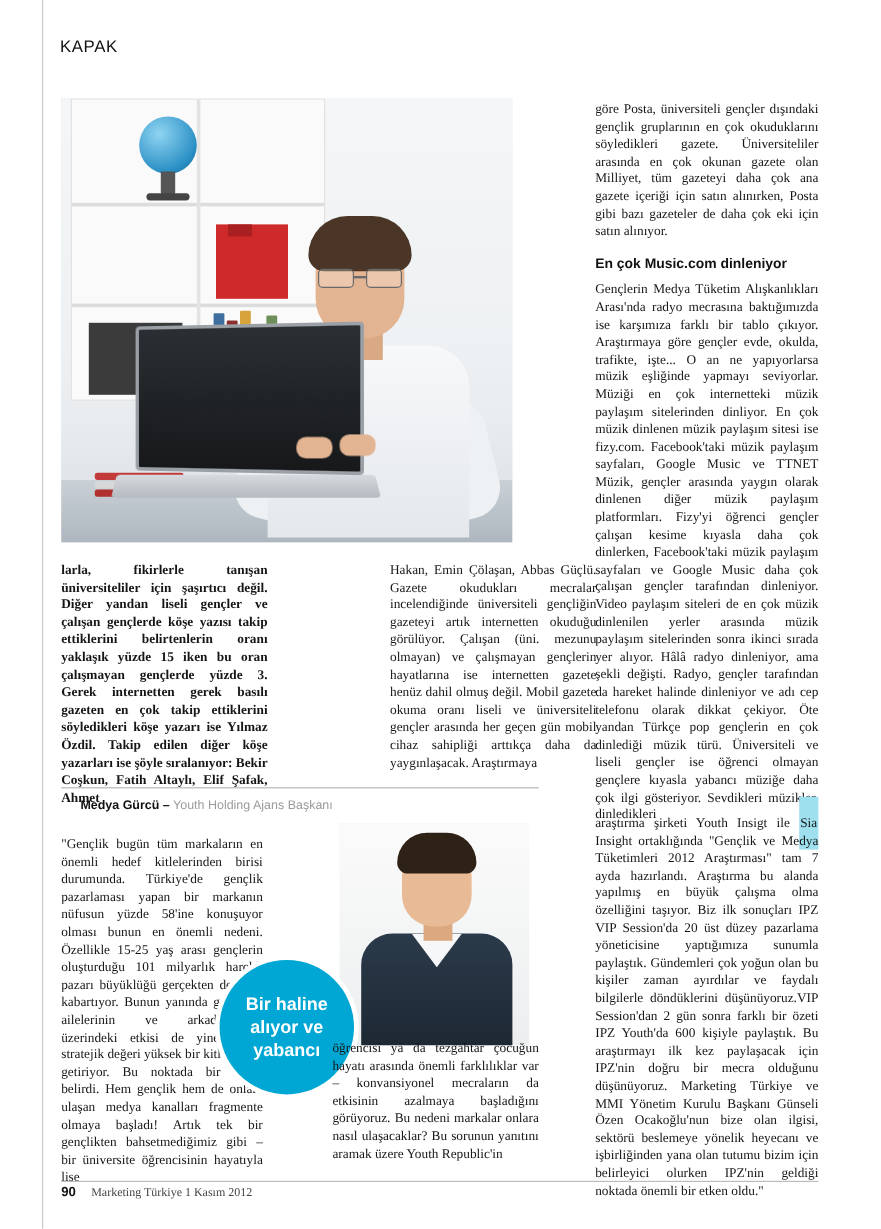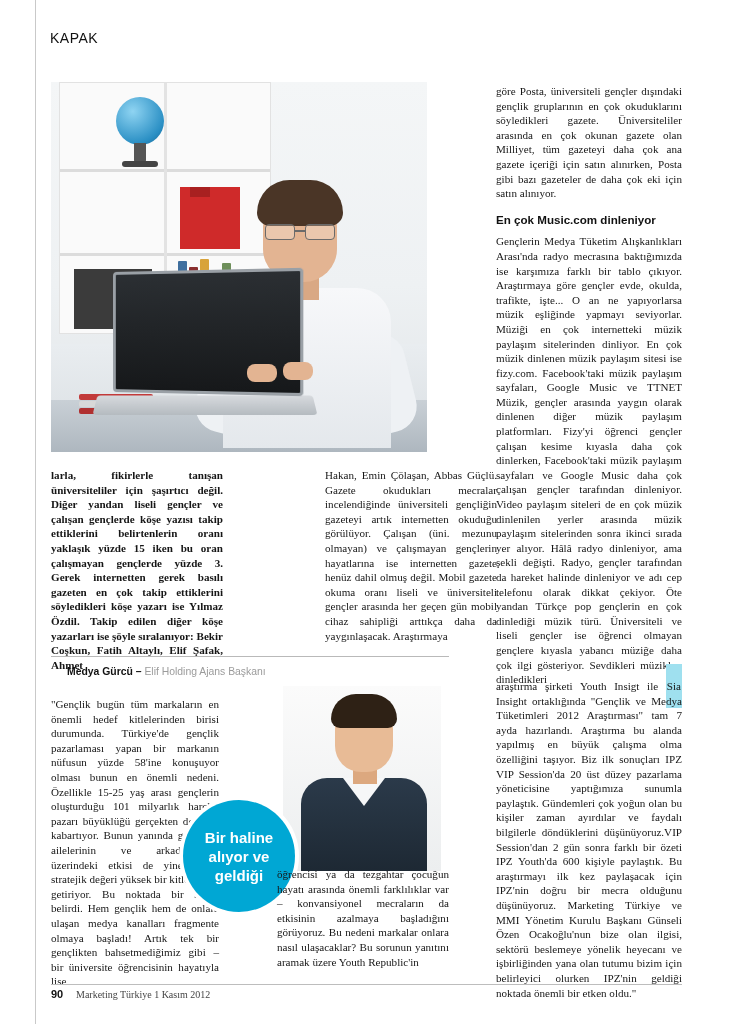--- a/index.html
+++ b/index.html
@@ -415,7 +415,7 @@
 
   <div class="byline">
     <span class="name">Medya Gürcü –</span>
-    <span class="role">Elif Holding Ajans Başkanı</span>
+    <span class="role">Youth Holding Ajans Başkanı</span>
   </div>
 
   <div class="quote-col">

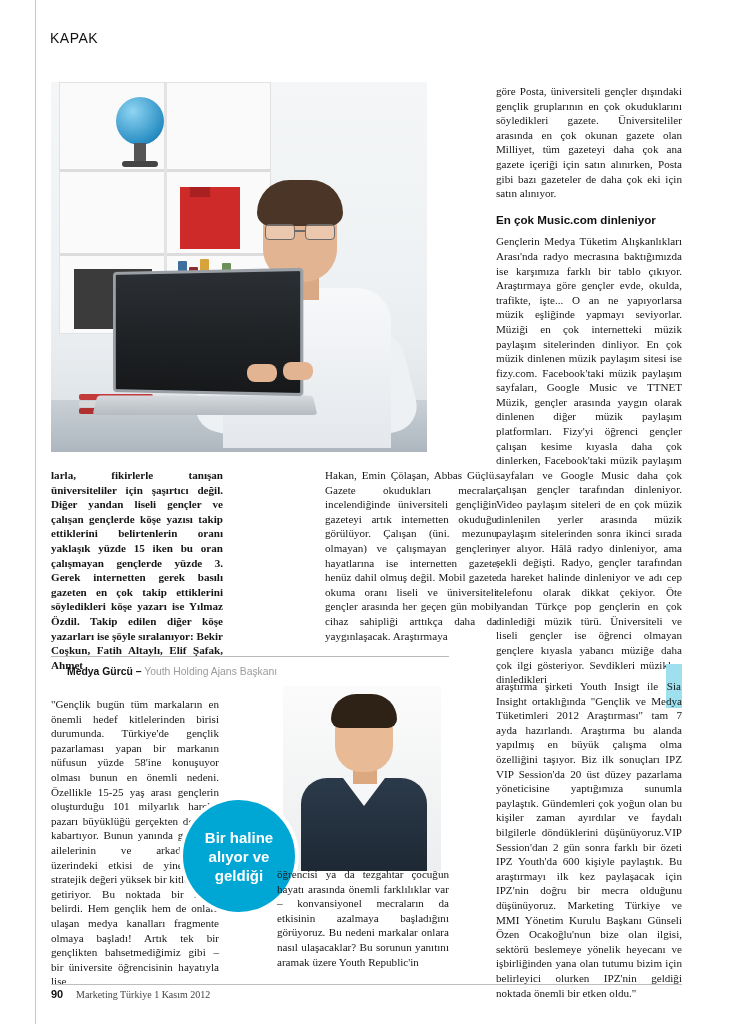--- a/index.html
+++ b/index.html
@@ -435,7 +435,7 @@
     <div>
       <span>Bir haline</span>
       <span>alıyor ve</span>
-      <span>geldiği</span>
+      <span>yabancı</span>
     </div>
   </div>
 

